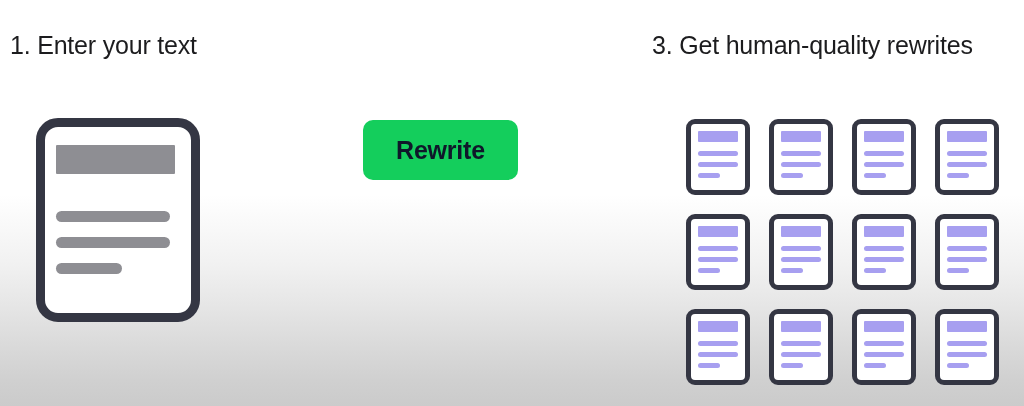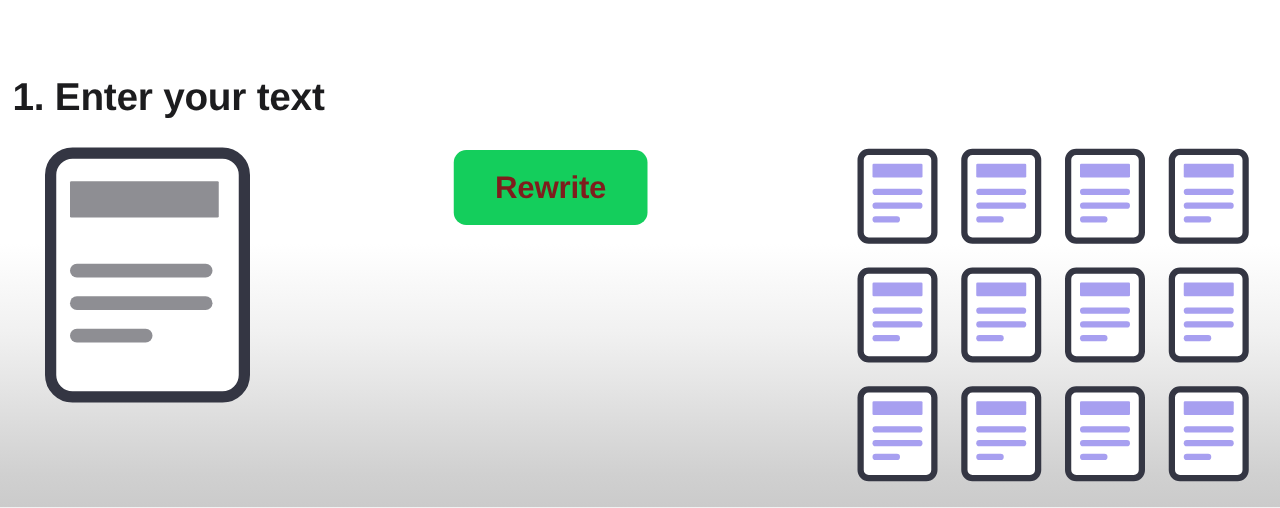--- a/index.html
+++ b/index.html
@@ -37,12 +37,11 @@
   .step-title {
     position: absolute;
     color: #1c1c1e;
-    font-size: 31px;
-    font-weight: 700;
+    font-size: 25px;
+    font-weight: 400;
     letter-spacing: -0.2px;
     white-space: nowrap;
     line-height: 1;
-    margin-top: 29px;
   }
   #title-1 { left: 10px;  top: 33px; }
   #title-2 { left: 335px; top: 33px; }

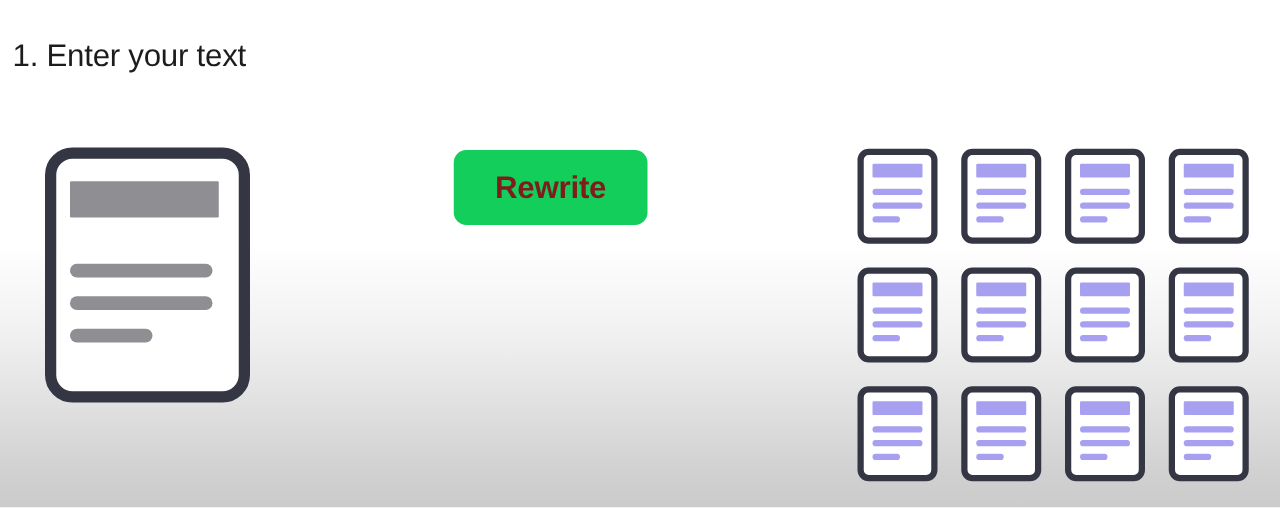--- a/index.html
+++ b/index.html
@@ -160,6 +160,7 @@
 
   <button class="rewrite-btn">Rewrite</button>
 
+  <div class="step-title" id="title-3">3. Get human-quality rewrites</div>
 
   <div class="cards-grid">
     <div class="card">

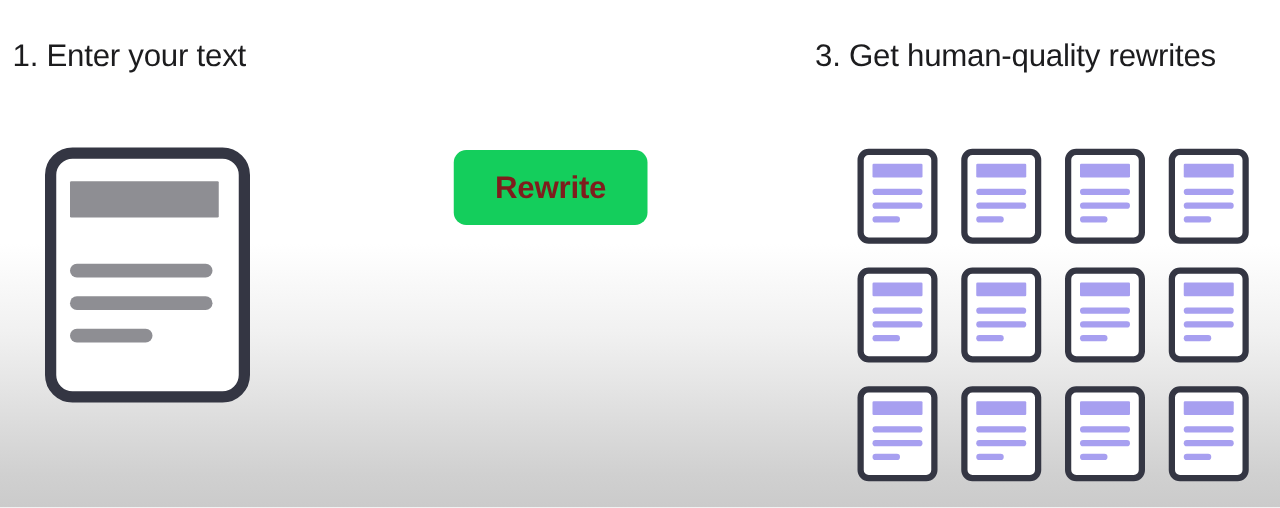--- a/index.html
+++ b/index.html
@@ -90,7 +90,7 @@
     border: none;
     border-radius: 10px;
     background: #14ce5c;
-    color: #7f1d1d;
+    color: #0f172a;
     font-family: "Liberation Sans", sans-serif;
     font-size: 25px;
     font-weight: 700;

